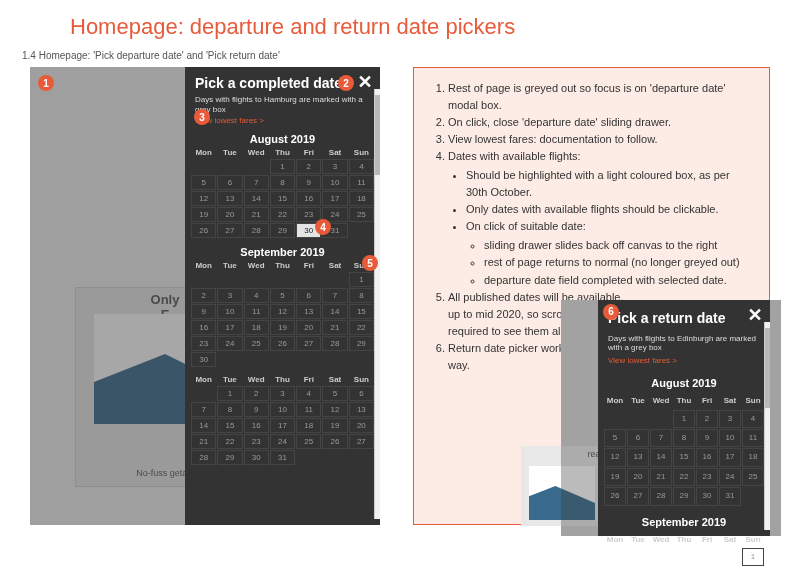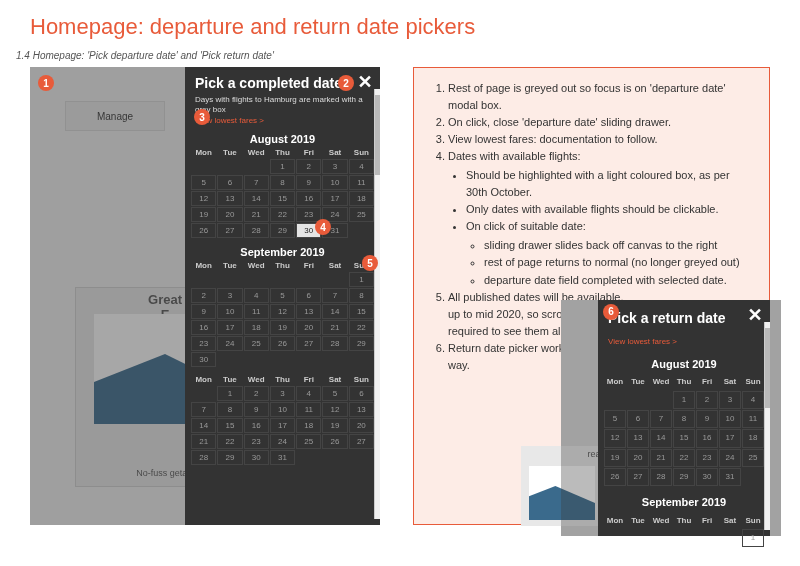--- a/index.html
+++ b/index.html
@@ -16,6 +16,7 @@
     font-size: 22px;
     font-weight: 400;
     padding: 14px 30px 10px 30px;
+    margin-left: 40px;
   }
   .subtitle {
     color: #555;

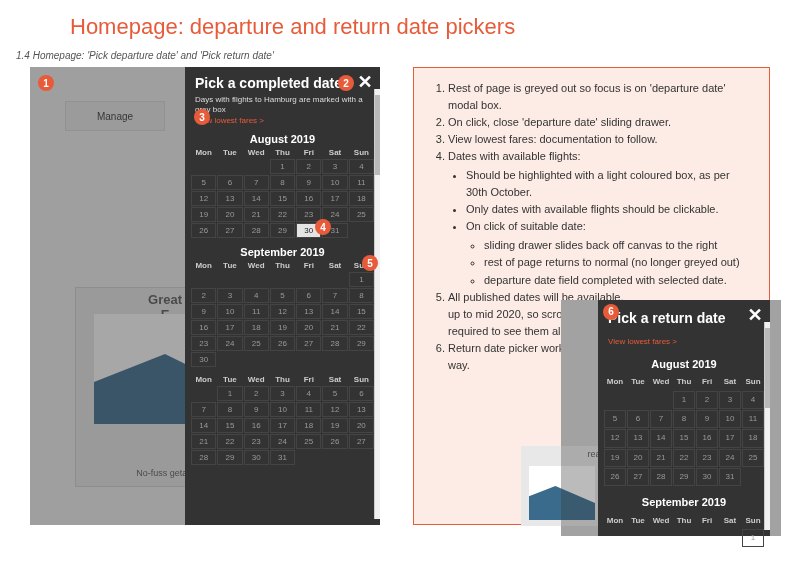--- a/index.html
+++ b/index.html
@@ -21,8 +21,7 @@
   .subtitle {
     color: #555;
     font-size: 10px;
-    font-style: italic;
-    padding: 0 30px 6px 16px;
+    padding: 0 30px 6px 22px;
   }
   .cols { display: flex; gap: 14px; padding: 0 30px; align-items: flex-start; }
   .left { flex: 0 0 350px; position: relative; }

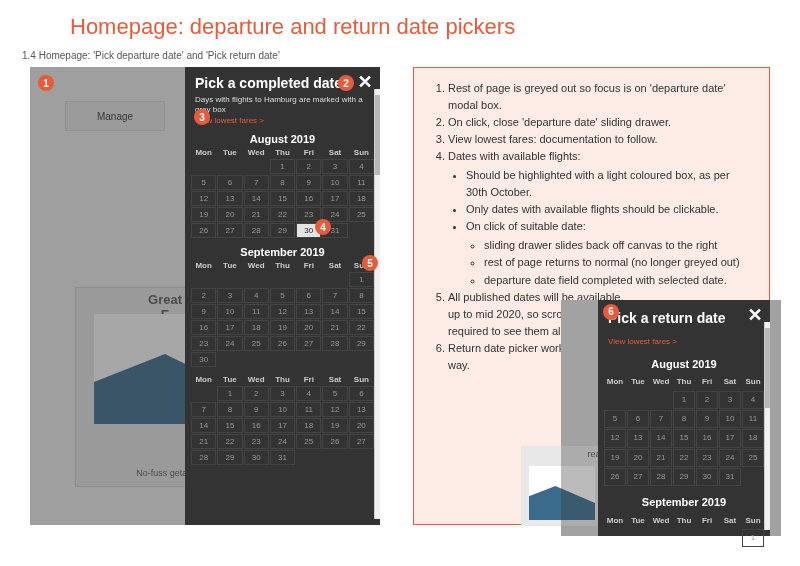--- a/index.html
+++ b/index.html
@@ -131,7 +131,6 @@
 <div class="cols">
   <div class="left">
     <div class="mock">
-      <div class="fake-toolbar">Manage</div>
       <div class="fake-card">
         <div class="card-title"><span>Great</span><br><span>E</span></div>
         <div class="photo"></div>

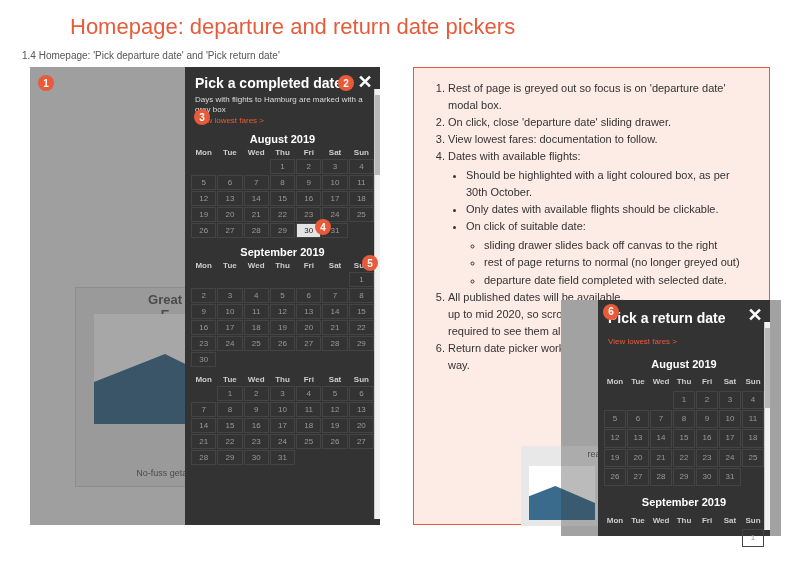--- a/index.html
+++ b/index.html
@@ -132,7 +132,7 @@
   <div class="left">
     <div class="mock">
       <div class="fake-card">
-        <div class="card-title"><span>Great</span><br><span>E</span></div>
+        <div class="card-title"><span>Only</span><br><span>E</span></div>
         <div class="photo"></div>
         <div class="card-sub">No-fuss getaw</div>
       </div>

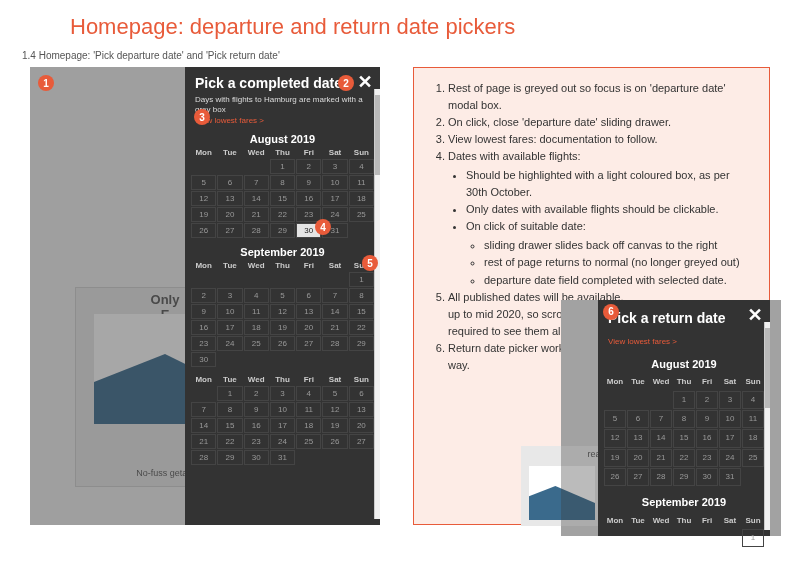--- a/index.html
+++ b/index.html
@@ -338,6 +338,7 @@
               <h3>Pick a return date</h3>
             </div>
             <div class="close">✕</div>
+            <div class="drawer-sub">Days with flights to Edinburgh are marked with a grey box</div>
             <div class="drawer-link">View lowest fares &gt;</div>
             <div id="ret-months">
                 <div class="month">

